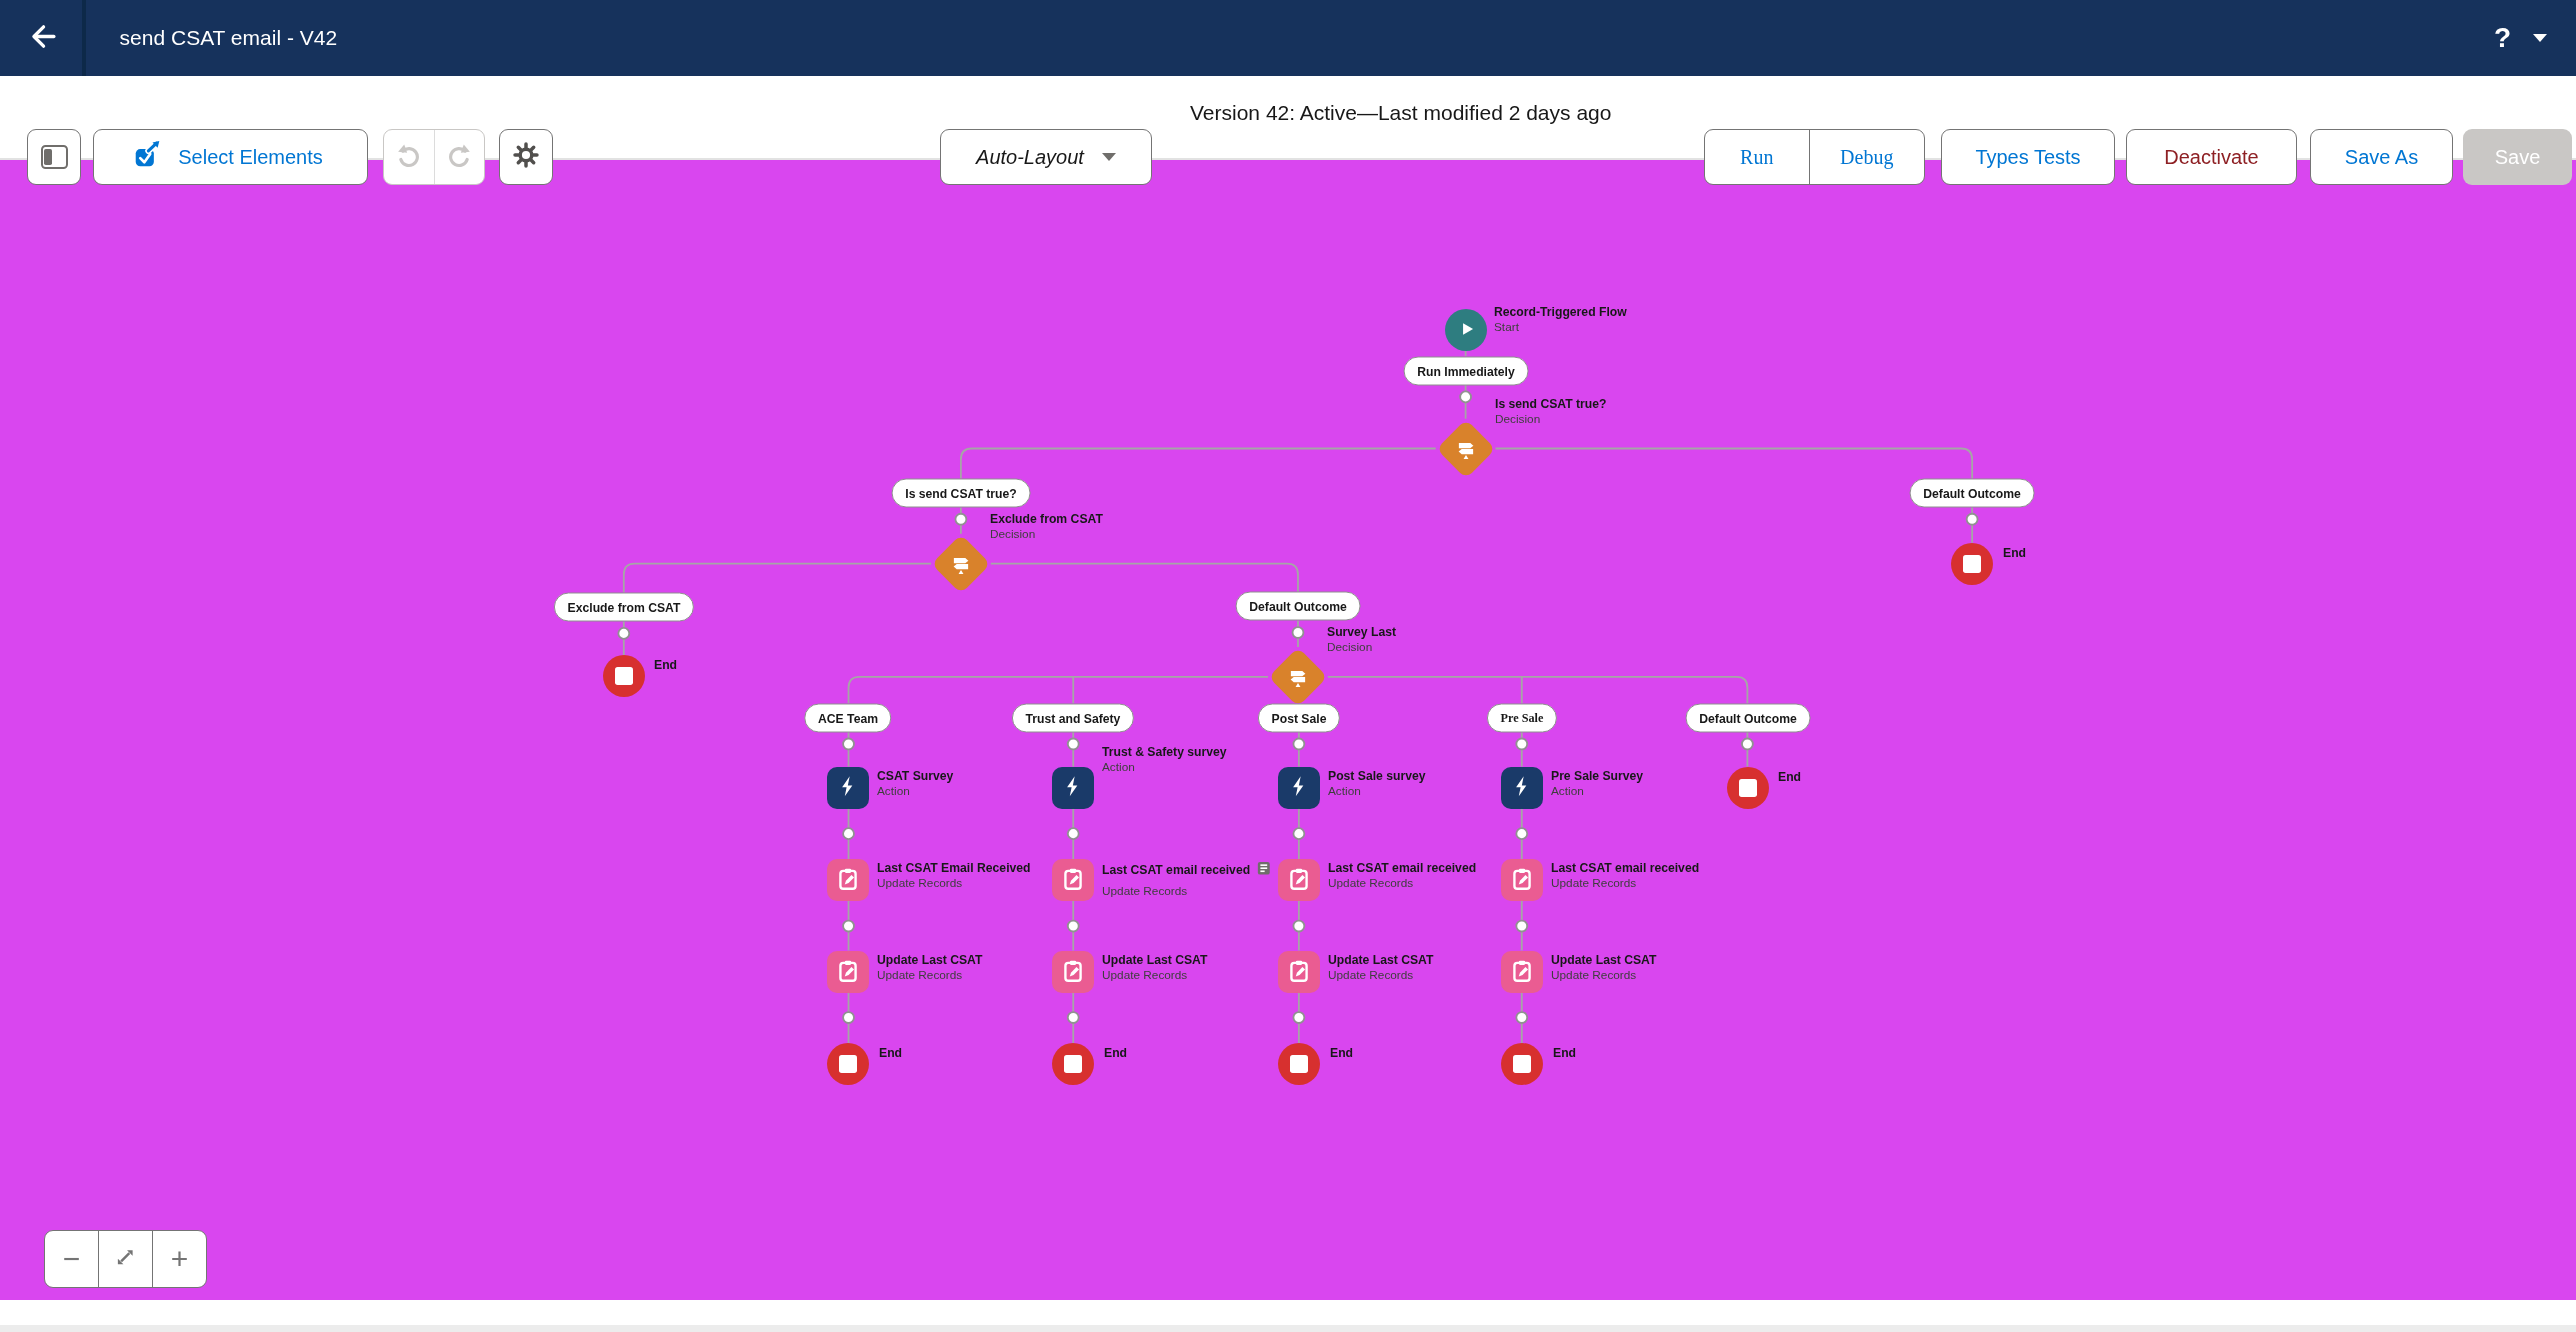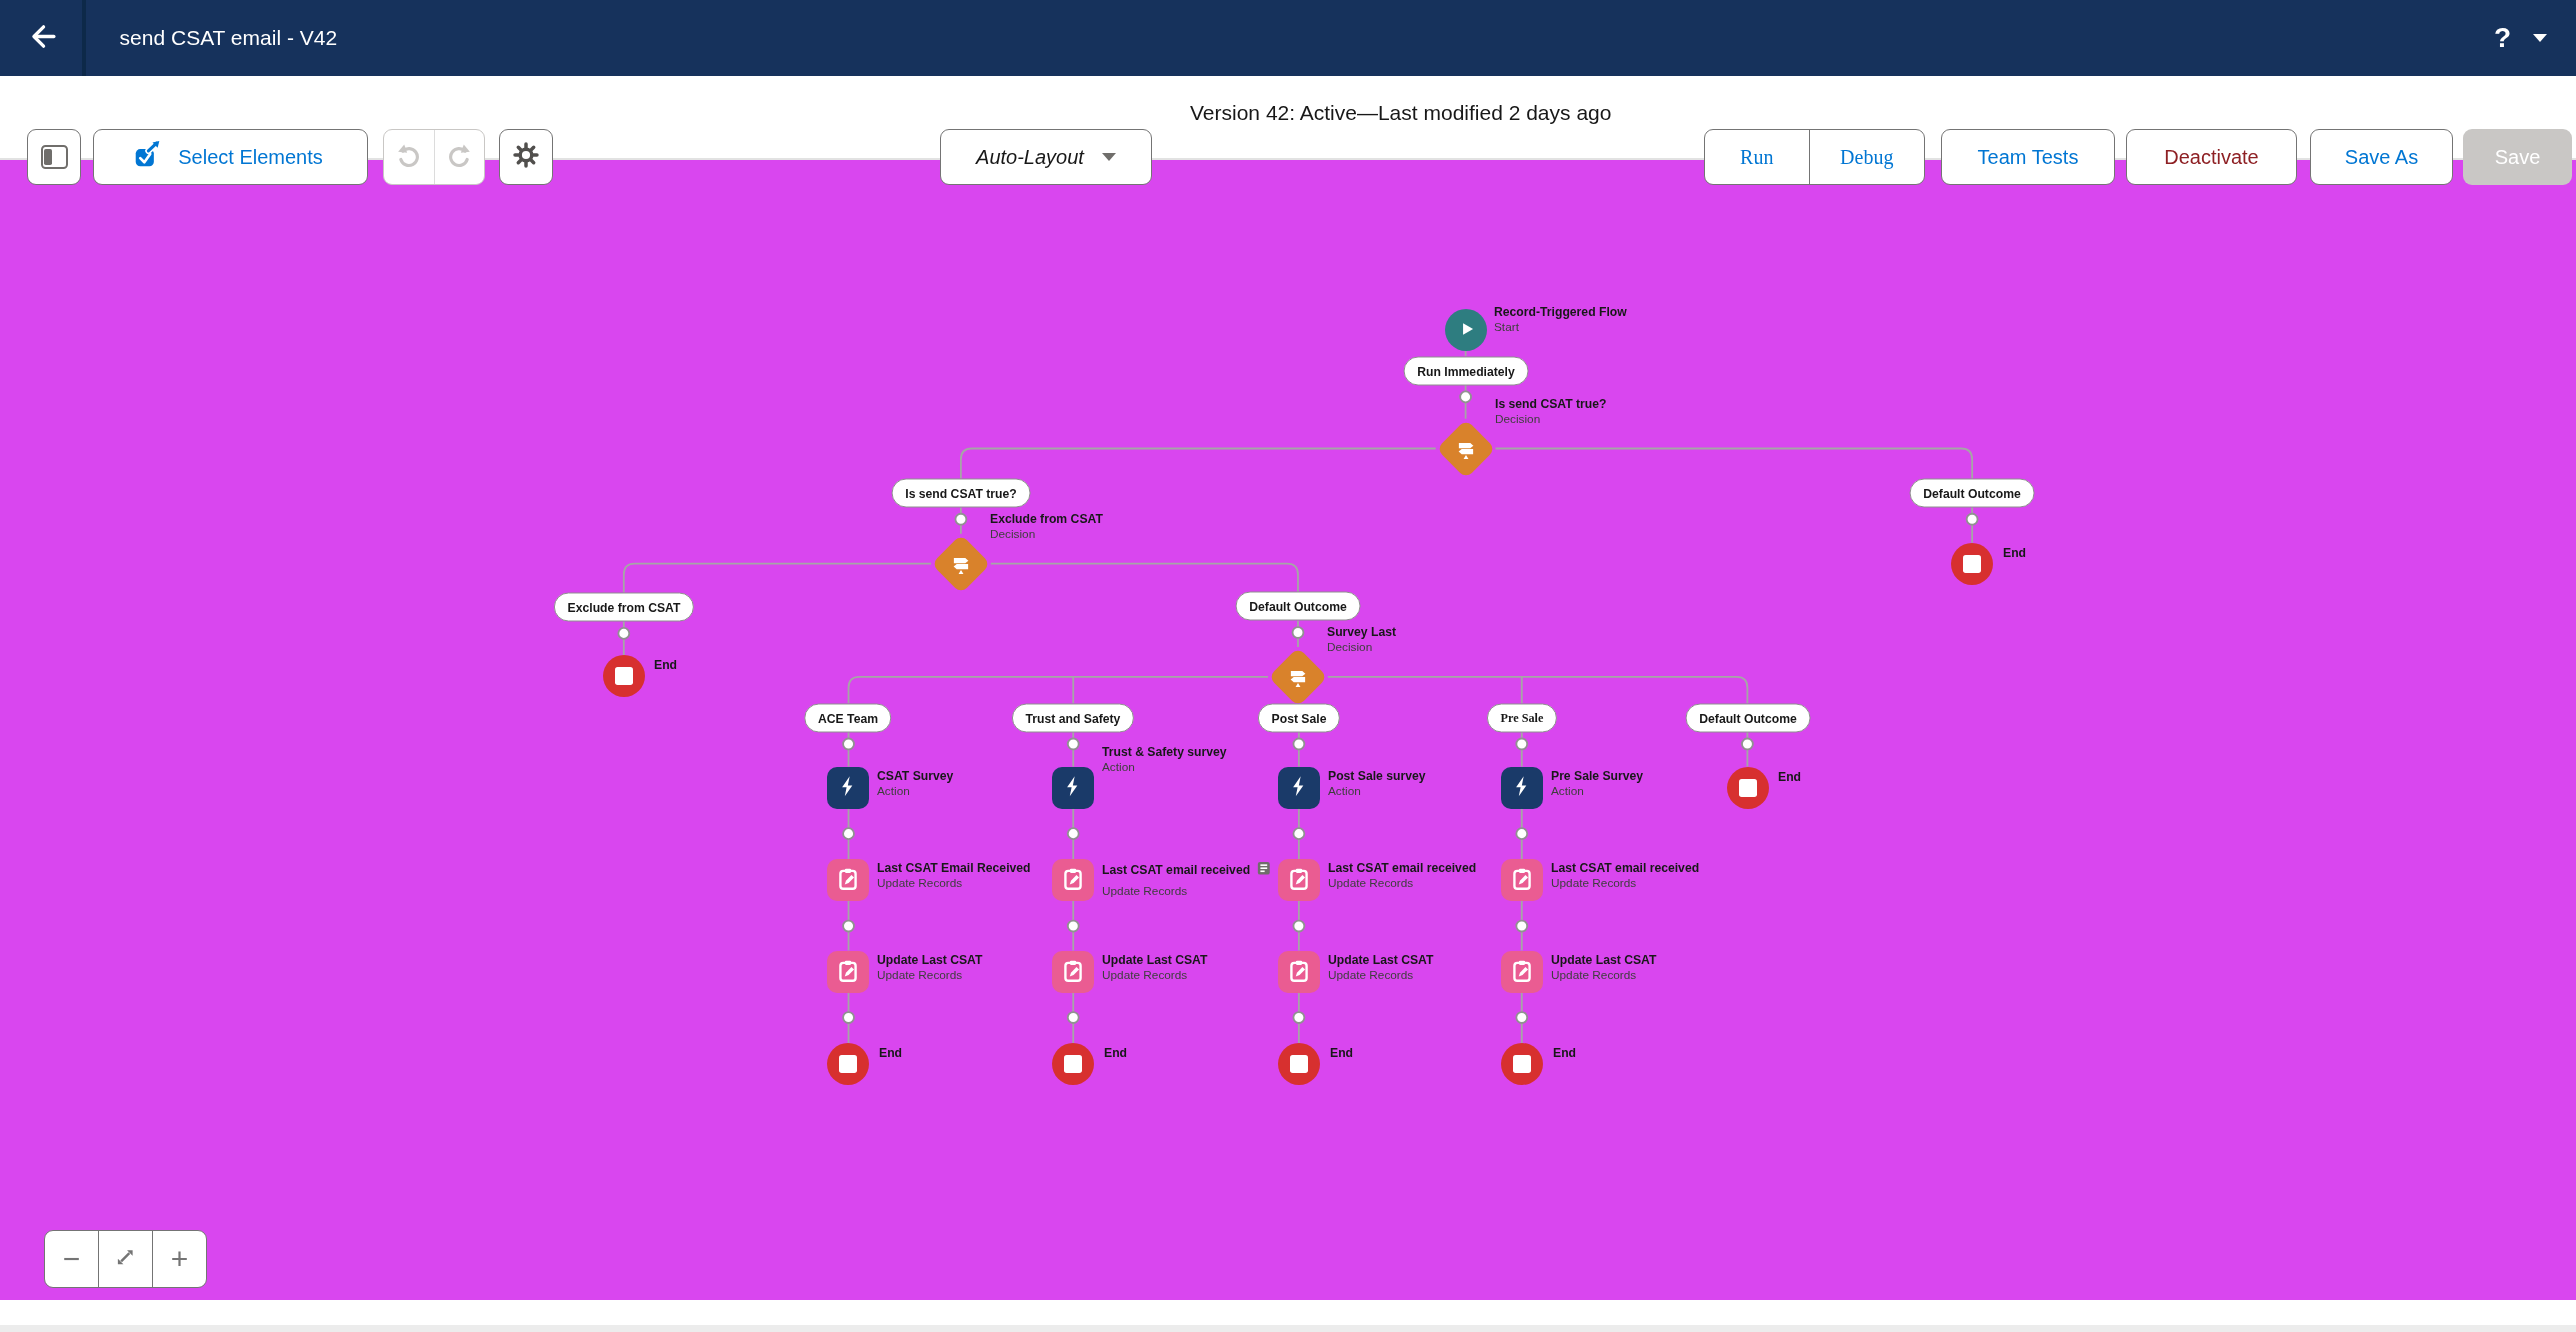--- a/index.html
+++ b/index.html
@@ -455,7 +455,7 @@
       </div>
   </div>
   <div class="btn" id="btn-viewtests">
-      <span>Team Tests</span>
+      <span>Types Tests</span>
     </div>
   <div class="btn" id="btn-deactivate">
       <span>Deactivate</span>

